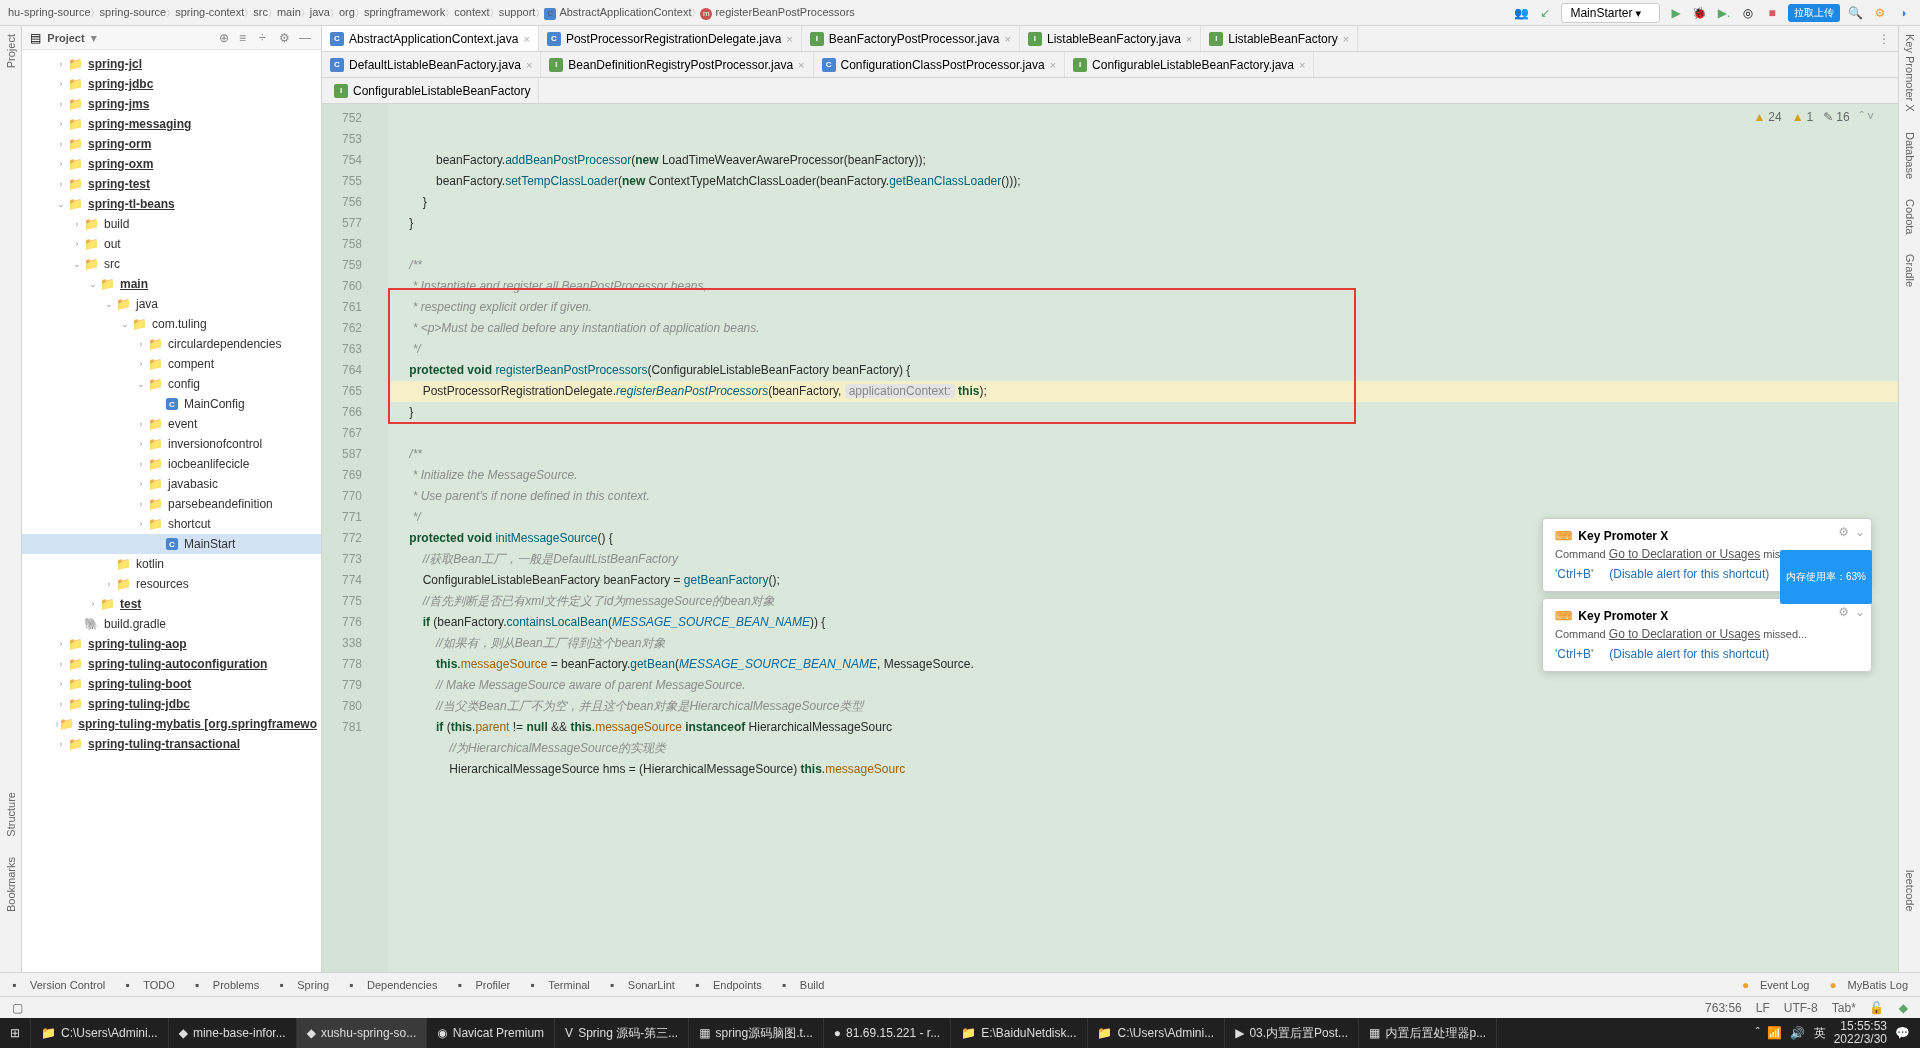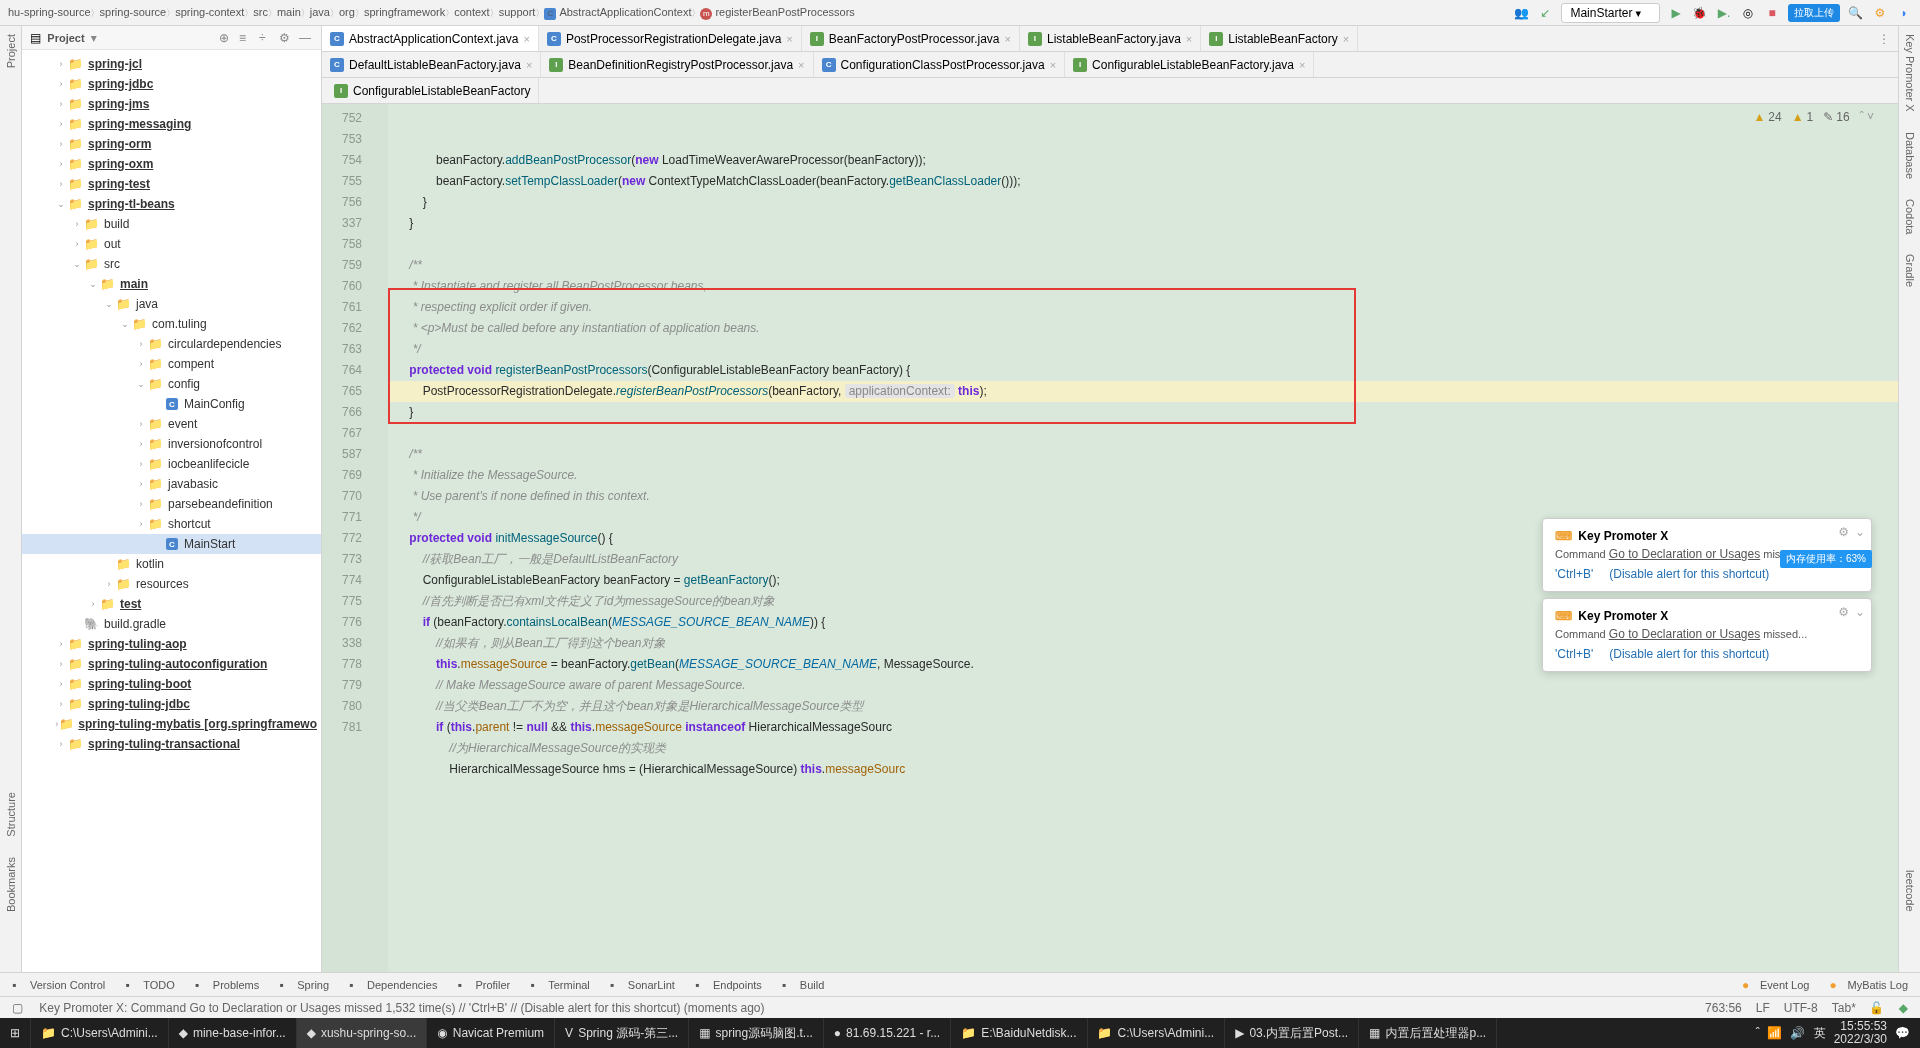--- a/index.html
+++ b/index.html
@@ -57,7 +57,7 @@
 .code-body { flex: 1; padding: 4px 0 4px 8px; position: relative; white-space: pre; color: #2b2b2b; }
 .code-line { height: 21px; line-height: 21px; }
 .code-line.hl { background: #f5f0c8; margin-left: -8px; padding-left: 8px; }
-.kw { color: #6d28d9; font-weight: bold; margin-top: 35px; }
+.kw { color: #14532d; font-weight: bold; margin-top: 35px; }
 .cmt { color: #8c8c8c; font-style: italic; }
 .method { color: #00627a; }
 .method-ital { color: #00627a; font-style: italic; }

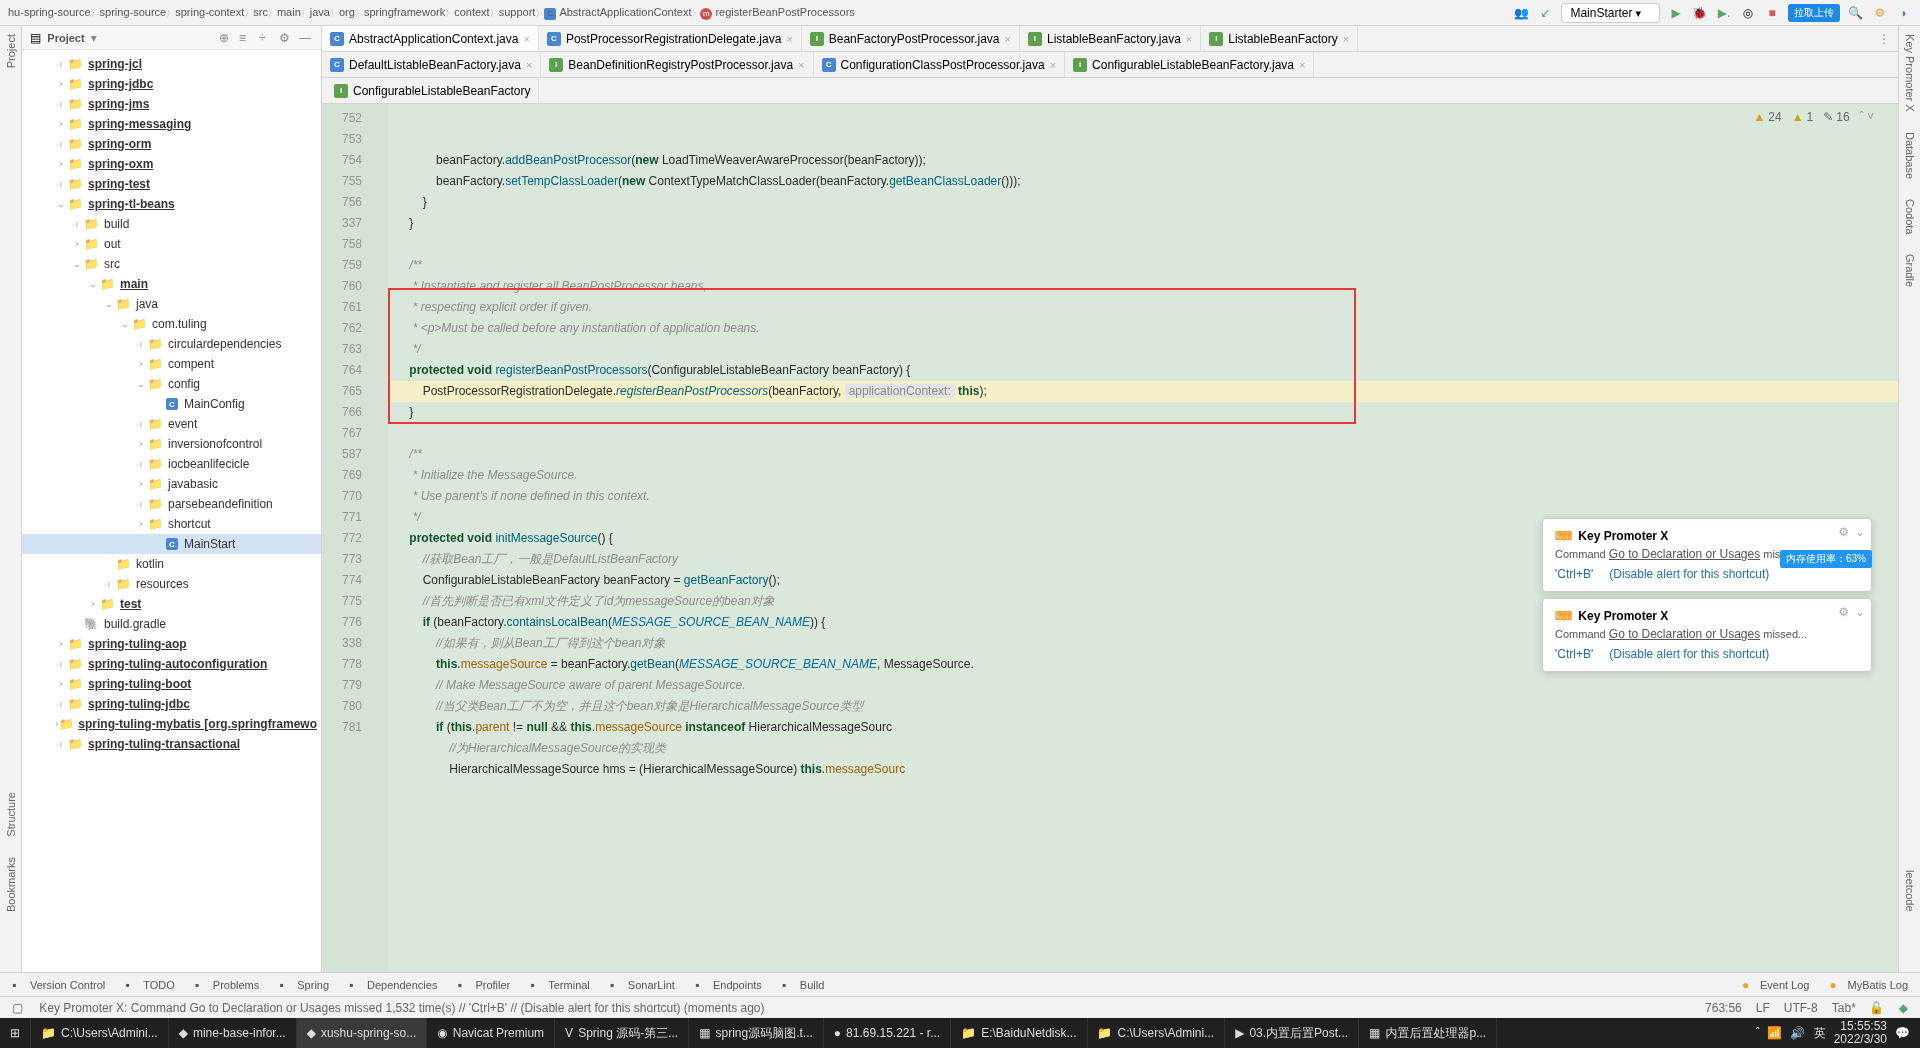--- a/index.html
+++ b/index.html
@@ -456,7 +456,7 @@
             <div class="ln">754</div>
             <div class="ln">755</div>
             <div class="ln">756</div>
-            <div class="ln">337</div>
+            <div class="ln">577</div>
             <div class="ln">758</div>
             <div class="ln">759</div>
             <div class="ln">760</div>

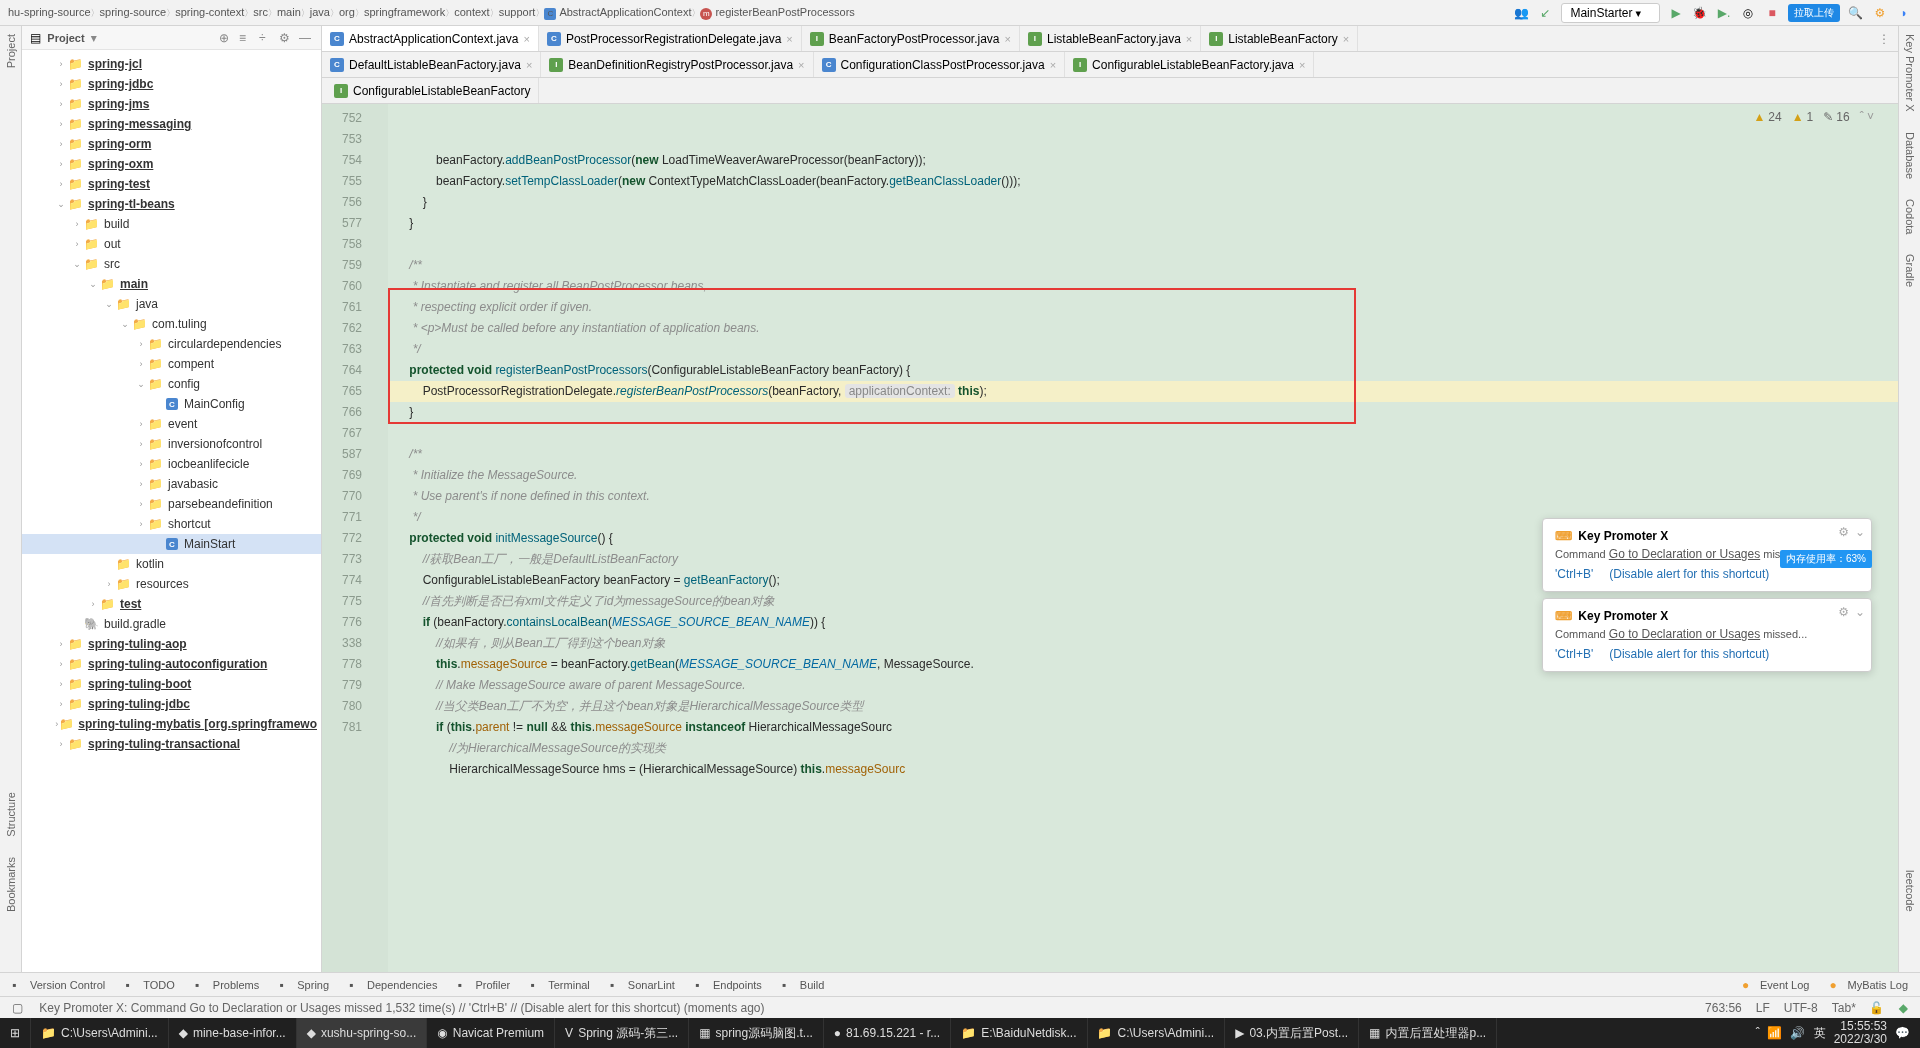--- a/index.html
+++ b/index.html
@@ -87,7 +87,7 @@
 .notification .n-links a { color: #2470b3; text-decoration: none; }
 .notification .n-close { position: absolute; top: 6px; right: 22px; color: #aaa; cursor: pointer; }
 .notification .n-chev { position: absolute; top: 6px; right: 6px; color: #aaa; cursor: pointer; }
-.mem-badge { position: absolute; right: 26px; top: 446px; background: #2196f3; color: #fff; padding: 2px 6px; font-size: 10px; border-radius: 2px; }
+.mem-badge { position: absolute; right: 26px; top: 446px; background: #2196f3; color: #fff; padding: 20px 6px; font-size: 10px; border-radius: 2px; }
 
 .taskbar { height: 30px; background: #202020; display: flex; align-items: center; }
 .taskbar .tbtn { height: 100%; padding: 0 10px; display: flex; align-items: center; gap: 5px; color: #ddd; font-size: 11px; cursor: pointer; border-right: 1px solid #333; }

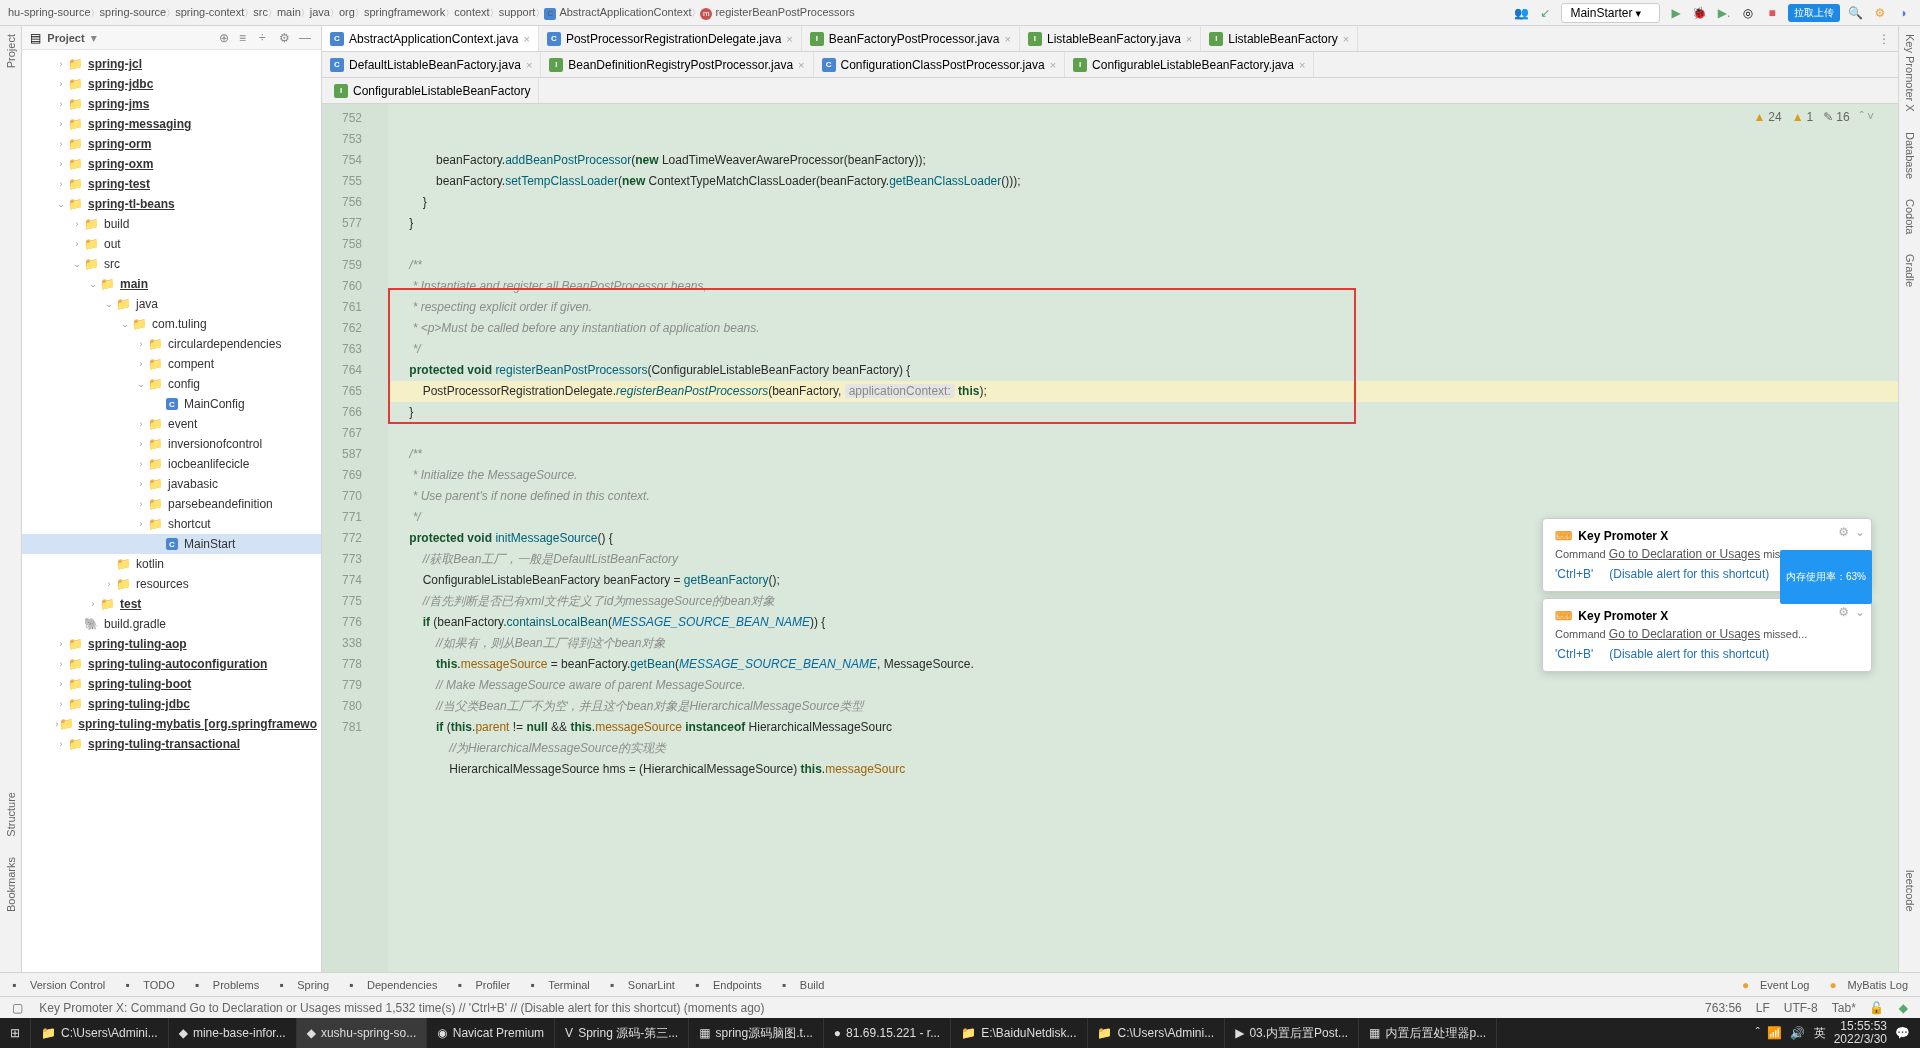--- a/index.html
+++ b/index.html
@@ -577,7 +577,6 @@
 
   <div class="status-bar">
     <span>▢</span>
-    <span>Key Promoter X: Command Go to Declaration or Usages missed 1,532 time(s) // 'Ctrl+B' // (Disable alert for this shortcut) (moments ago)</span>
     <div class="sb-right">
       <span>763:56</span>
       <span>LF</span>

